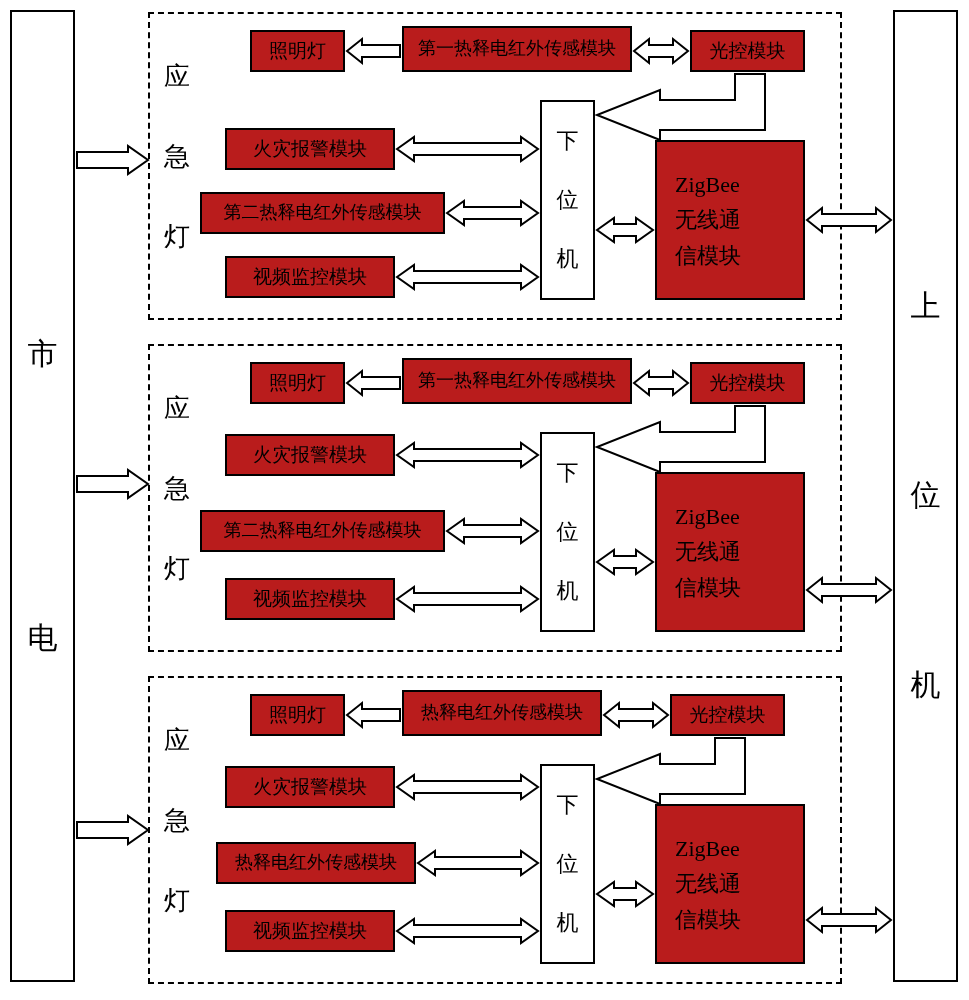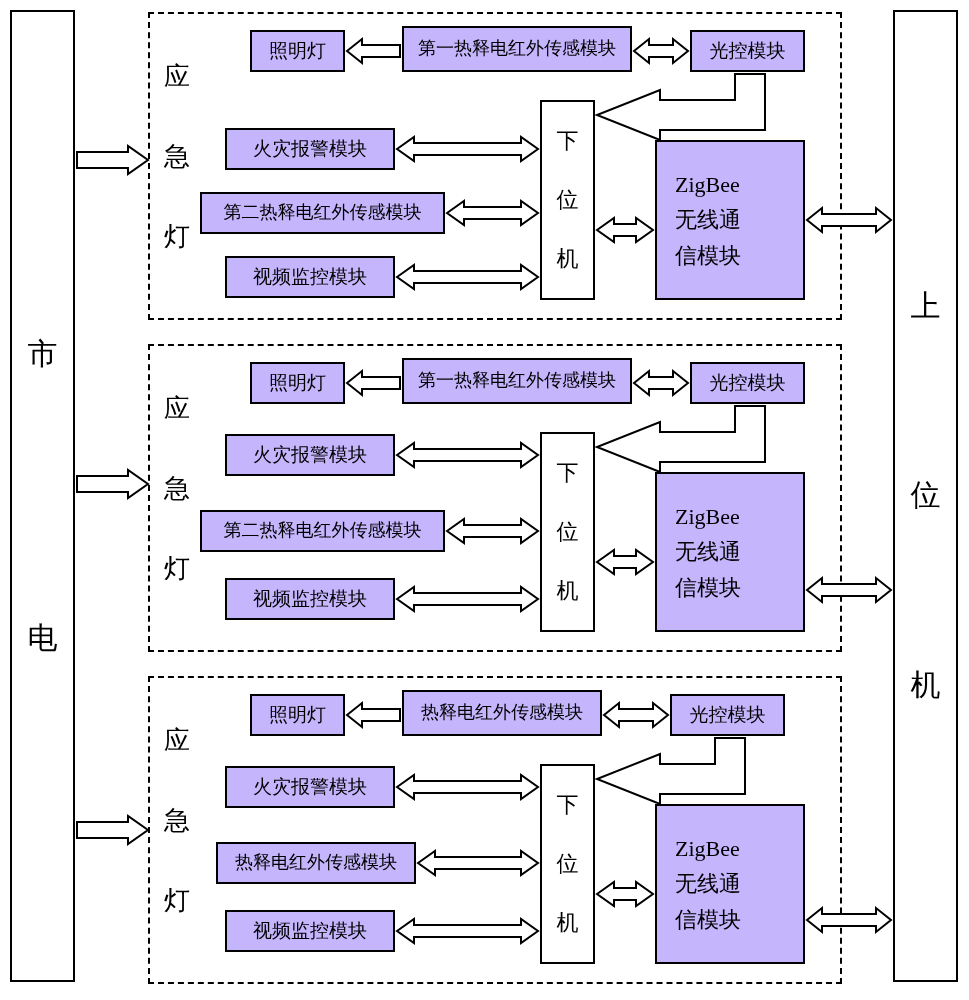--- a/index.html
+++ b/index.html
@@ -15,7 +15,7 @@
   .box {
     position: absolute;
     border: 2px solid #000;
-    background: #c4b5fd;
+    background: #b91c1c;
     display: flex;
     align-items: center;
     justify-content: center;

